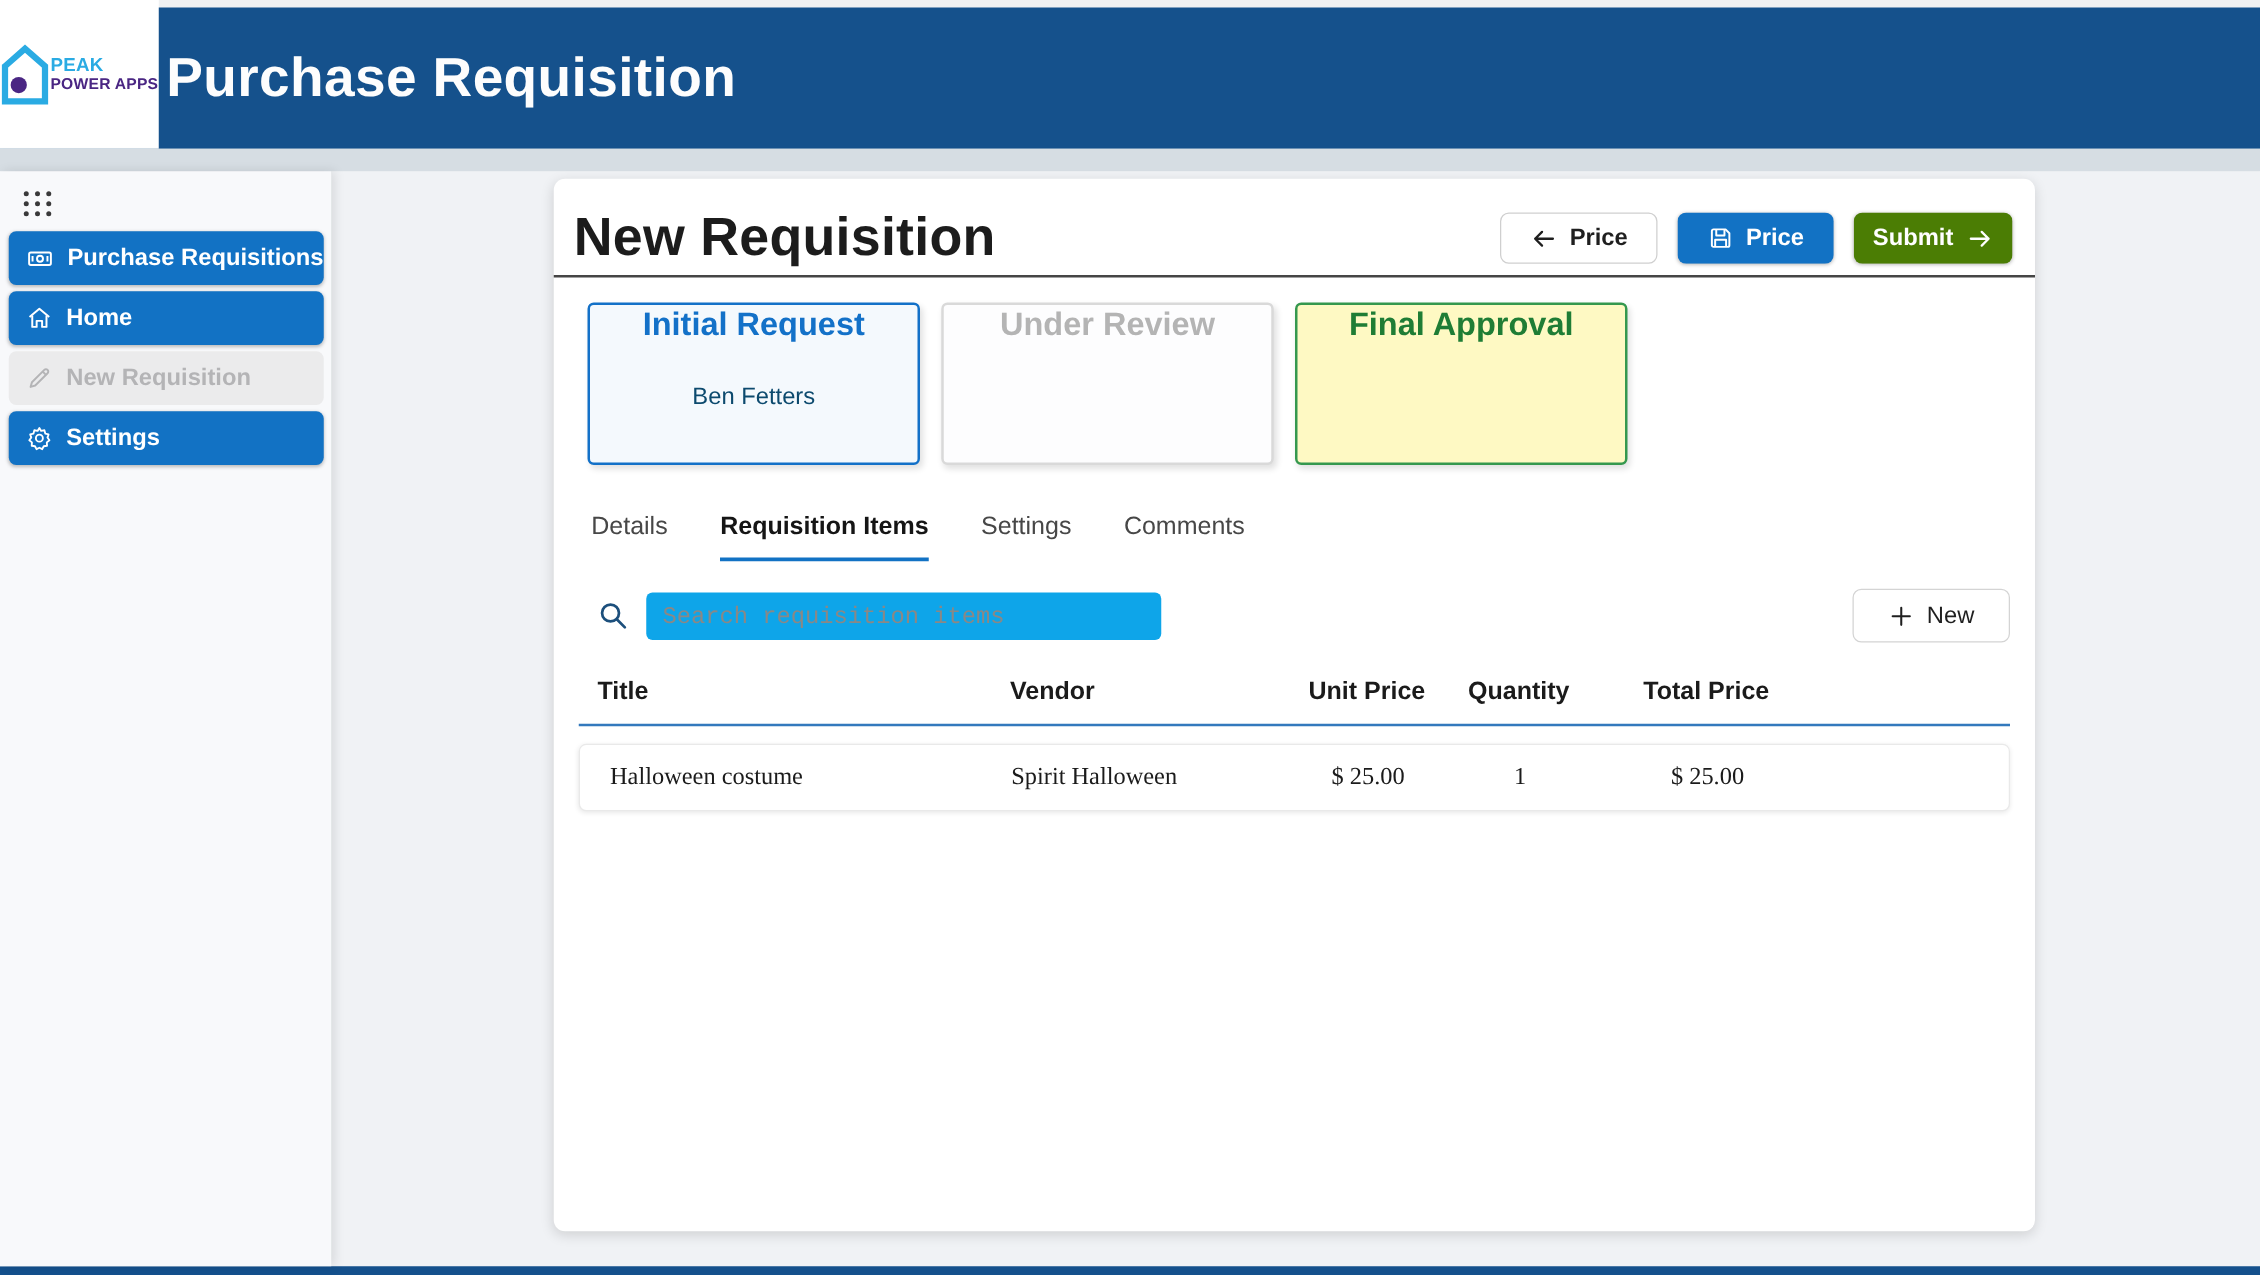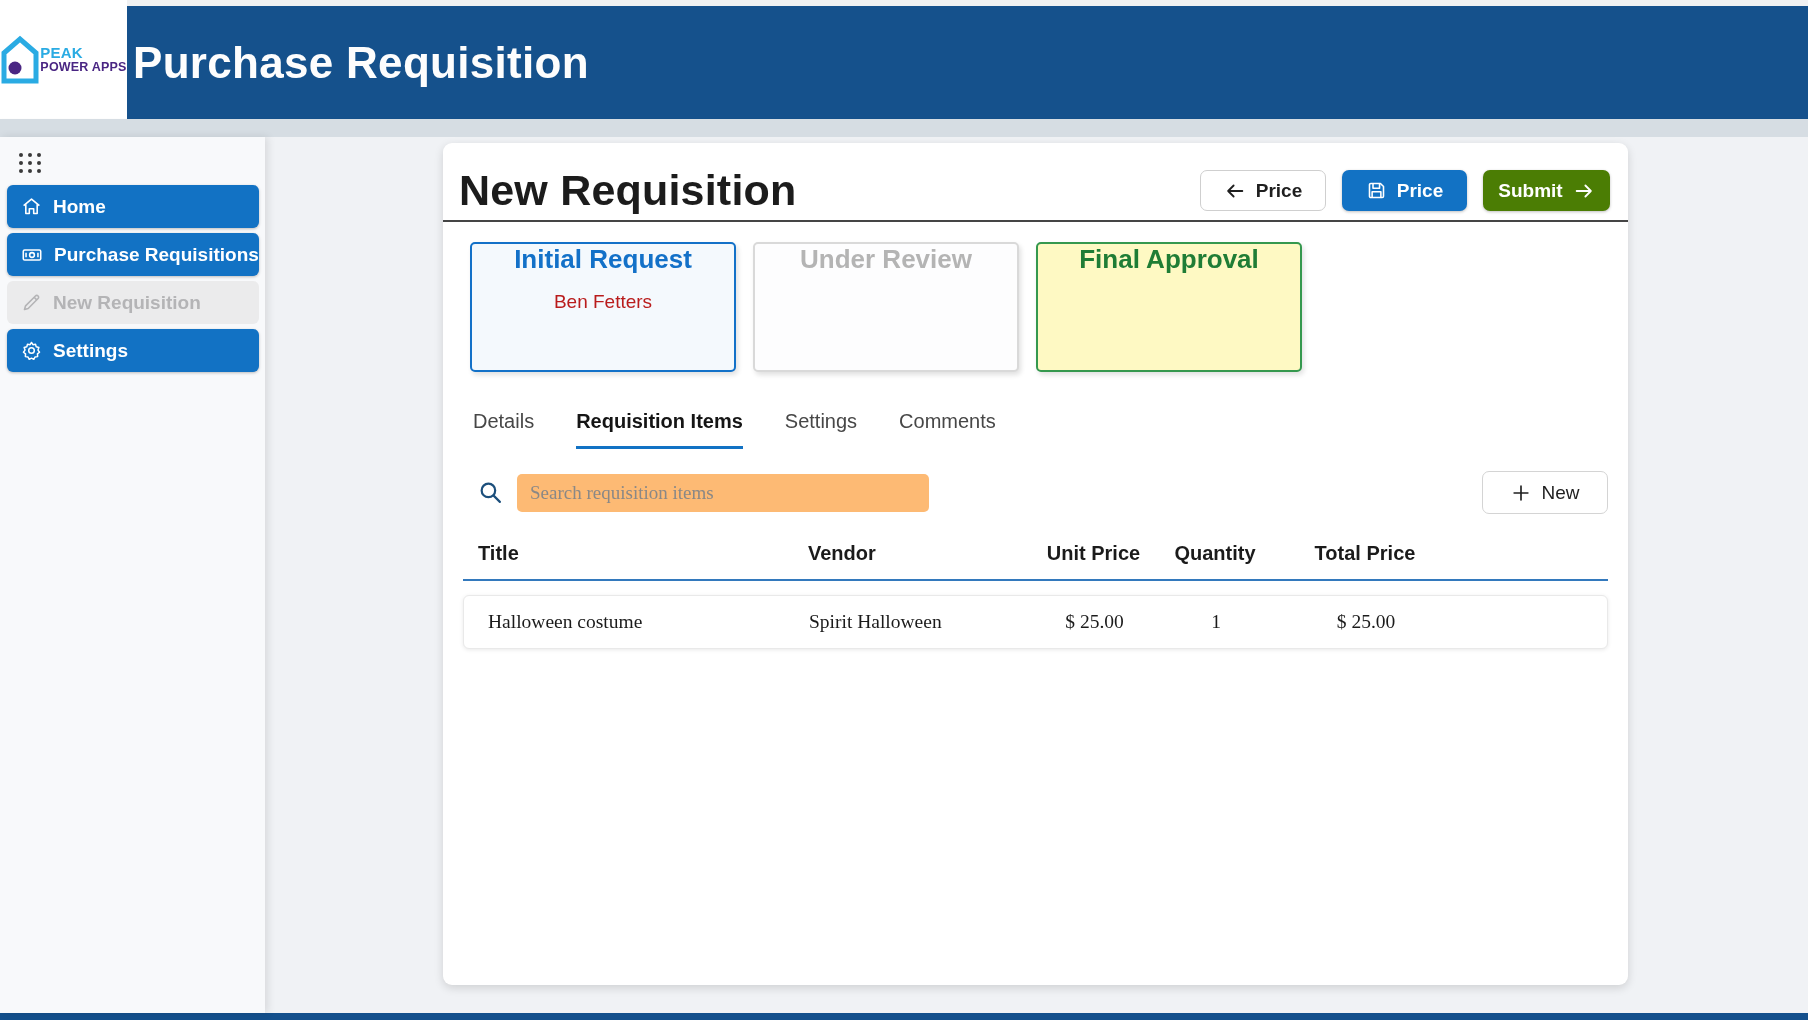--- a/index.html
+++ b/index.html
@@ -138,19 +138,19 @@
       </svg>
       <div class="nav">
         <button class="nav-btn">
-          <svg width="21" height="21" viewBox="0 0 24 24" fill="none" stroke="#ffffff" stroke-width="1.8" stroke-linejoin="round">
-            <path d="M3 11 L12 3.5 L21 11"></path>
-            <path d="M5.5 9.5 V20 H9.5 V14.5 H14.5 V20 H18.5 V9.5"></path>
-          </svg>
-          <span>Home</span>
-        </button>
-        <button class="nav-btn">
           <svg width="22" height="22" viewBox="0 0 24 24" fill="none" stroke="#ffffff" stroke-width="1.7" stroke-linejoin="round">
             <rect x="2.5" y="6.5" width="19" height="11" rx="1.5"></rect>
             <circle cx="12" cy="12" r="2.6"></circle>
             <path d="M5.5 9.5 v5 M18.5 9.5 v5"></path>
           </svg>
           <span>Purchase Requisitions</span>
+        </button>
+        <button class="nav-btn">
+          <svg width="21" height="21" viewBox="0 0 24 24" fill="none" stroke="#ffffff" stroke-width="1.8" stroke-linejoin="round">
+            <path d="M3 11 L12 3.5 L21 11"></path>
+            <path d="M5.5 9.5 V20 H9.5 V14.5 H14.5 V20 H18.5 V9.5"></path>
+          </svg>
+          <span>Home</span>
         </button>
         <button class="nav-btn disabled">
           <svg width="21" height="21" viewBox="0 0 24 24" fill="none" stroke="#b4b4b6" stroke-width="1.8" stroke-linejoin="round">

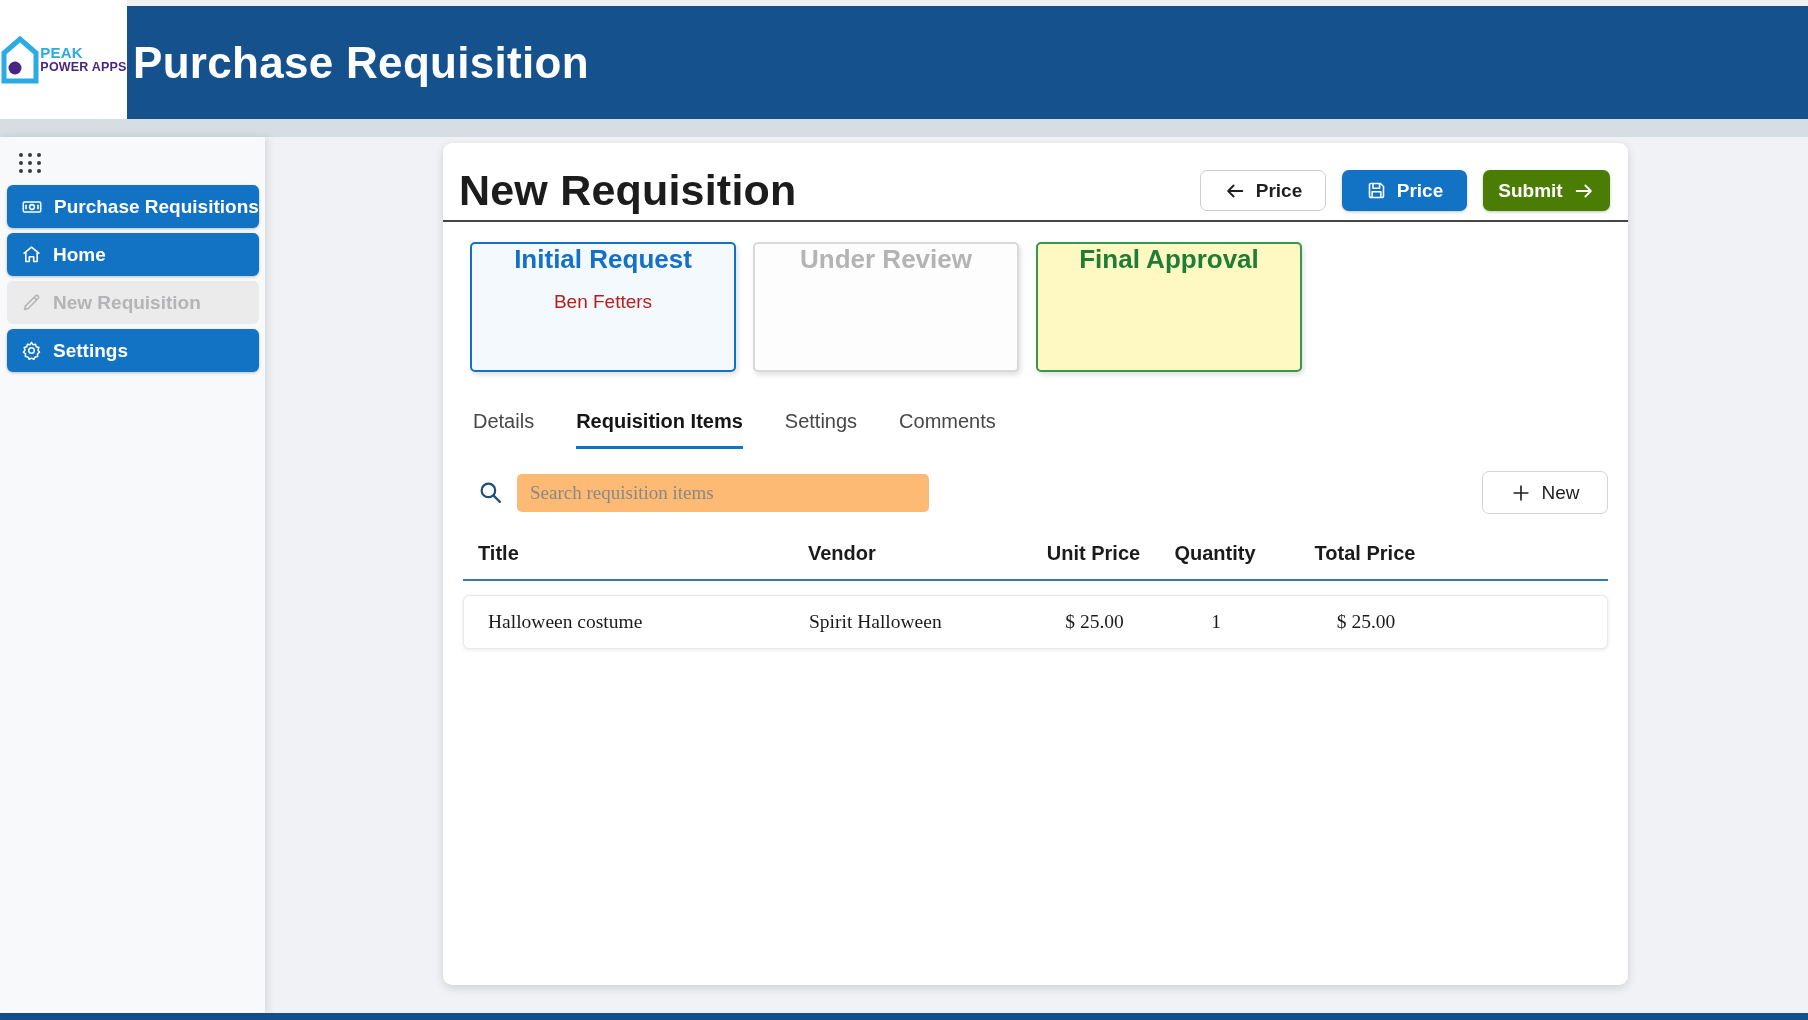--- a/index.html
+++ b/index.html
@@ -60,7 +60,7 @@
   .stage { width:266px; height:130px; border-radius:5px; border:2px solid; text-align:center;
     box-shadow:2px 3px 5px rgba(0,0,0,0.12); cursor:pointer; }
   .stage-title { font-size:26px; font-weight:bold; margin-top:0; }
-  .stage-sub { font-size:19px; color:#b91c1c; margin-top:16px;text-align:center; }
+  .stage-sub { font-size:19px; color:#0c4a6e; margin-top:32px;text-align:center; }
   .stage-initial { border-color:#1371c8; background:#f4f9fd; }
   .stage-initial .stage-title { color:#1371c8; }
   .stage-review { border-color:#d9d9d9; background:#fdfdfe; }

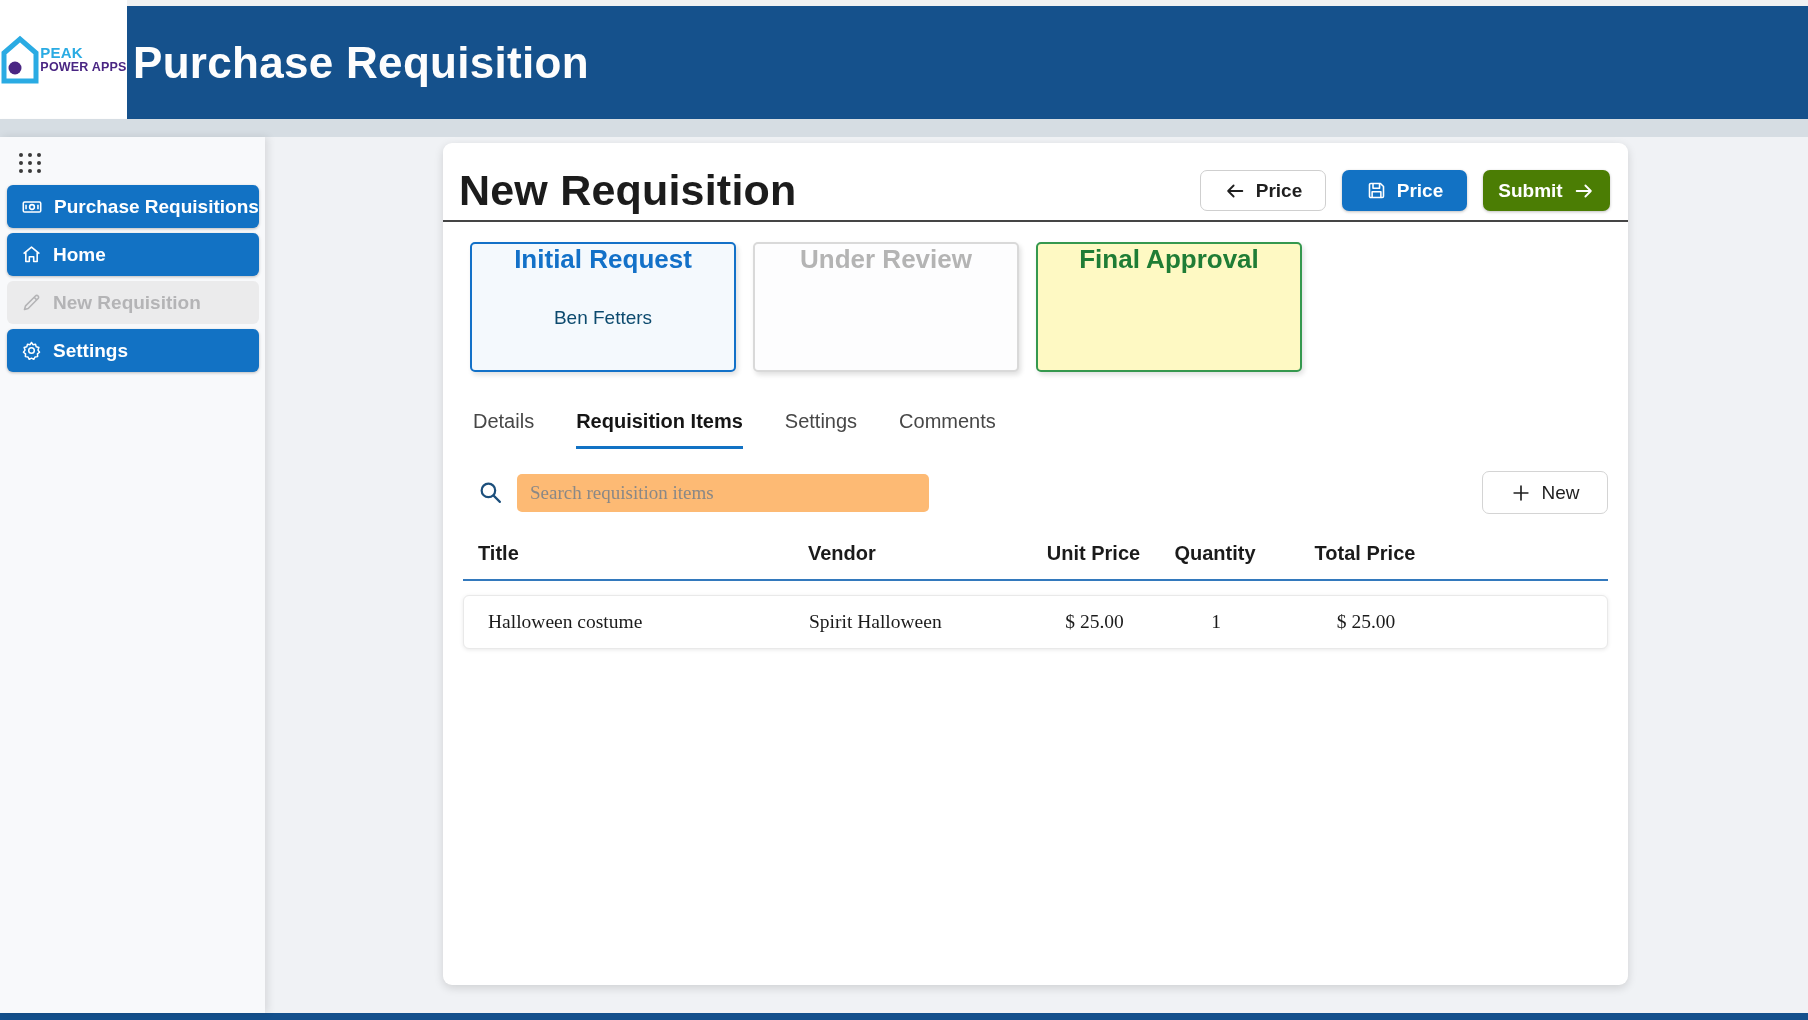--- a/index.html
+++ b/index.html
@@ -77,8 +77,8 @@
   
   .toolbar { display:flex; align-items:center; margin:22px 20px 0 20px; }
   .search-icon { margin:0 14px 0 15px; }
-  .search-input { width:412px; height:38px; background:#fdba74; border:none; border-radius:5px;
-    padding:0 13px; font-size:19px; color:#333; font-family:Liberation Serif, serif; outline:none; }
+  .search-input { width:412px; height:38px; background:#0ea5e9; border:none; border-radius:5px;
+    padding:0 13px; font-size:19px; color:#333; font-family:Liberation Mono, monospace; outline:none; }
   .search-input::placeholder { color:#8a8886; }
   .btn-new { width:126px; height:43px; margin-left:auto; background:#ffffff;
     border:1px solid #d4d4d4; border-radius:7px; color:#1f1f1f; display:flex;

